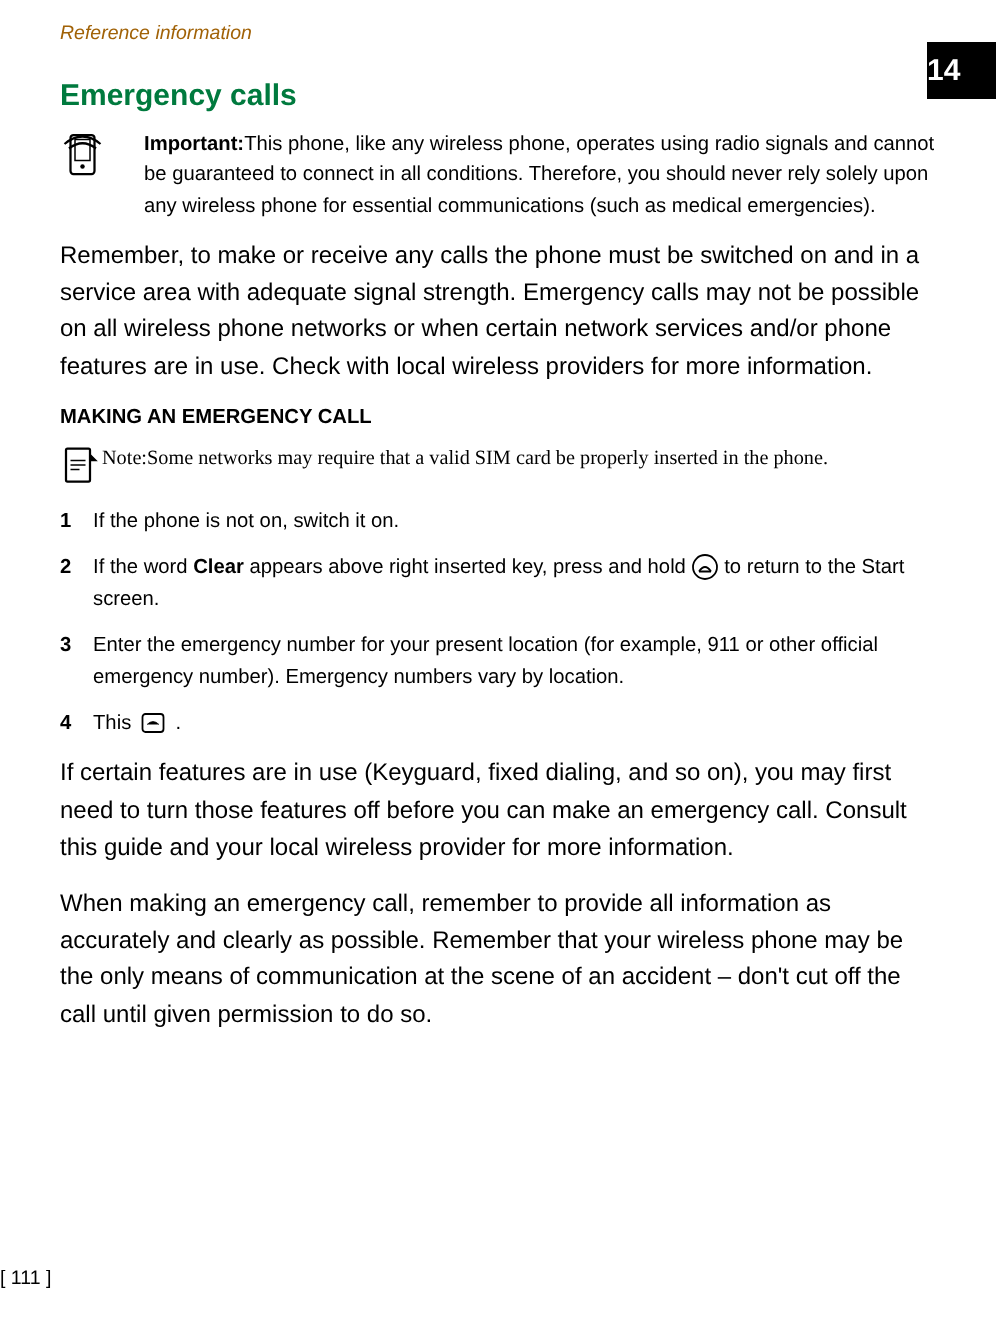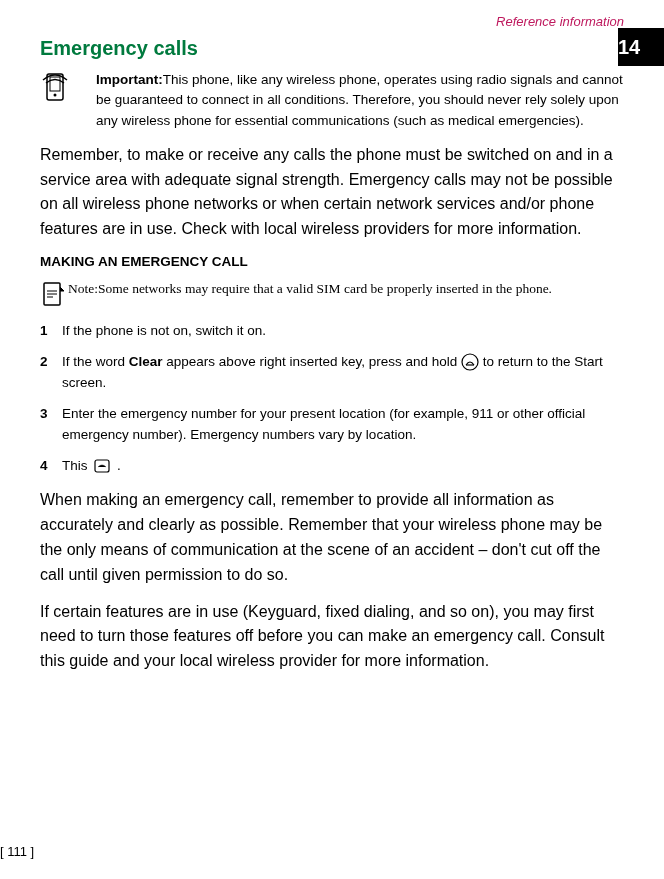--- a/index.html
+++ b/index.html
@@ -26,11 +26,11 @@
     }
 
     .header {
-      text-align: right;
+      text-align: left;
       font-style: italic;
       font-size: 13px;
-      color: #be185d;
-      margin-bottom: 8px;
+      color: #a16207;
+      margin-bottom: 24px;
       padding-top: 4px;
     }
 

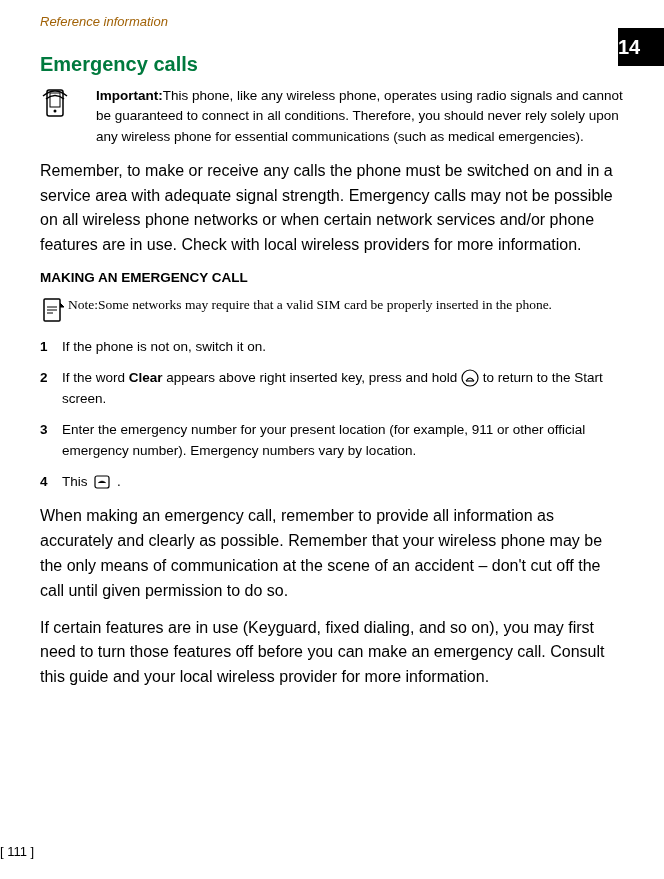--- a/index.html
+++ b/index.html
@@ -246,9 +246,9 @@
     </li>
   </ol>
 
+  <div class="paragraph">If certain features are in use (Keyguard, fixed dialing, and so on), you may first need to turn those features off before you can make an emergency call. Consult this guide and your local wireless provider for more information.</div>
+
   <div class="paragraph">When making an emergency call, remember to provide all information as accurately and clearly as possible. Remember that your wireless phone may be the only means of communication at the scene of an accident – don't cut off the call until given permission to do so.</div>
-
-  <div class="paragraph">If certain features are in use (Keyguard, fixed dialing, and so on), you may first need to turn those features off before you can make an emergency call. Consult this guide and your local wireless provider for more information.</div>
 
   <div class="footer">
     <span>[ 111 ]</span>

